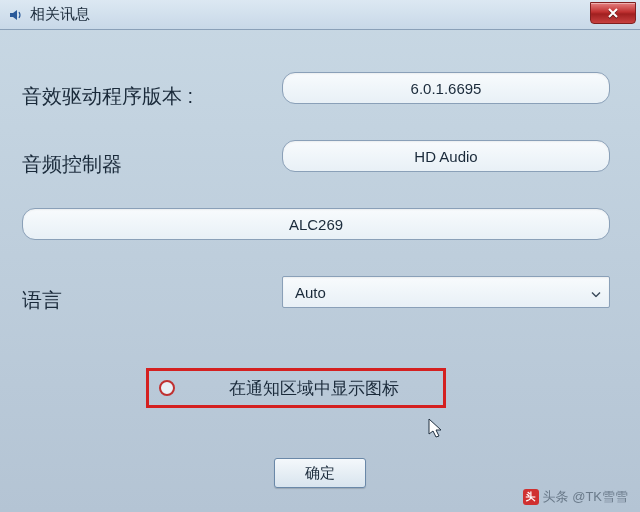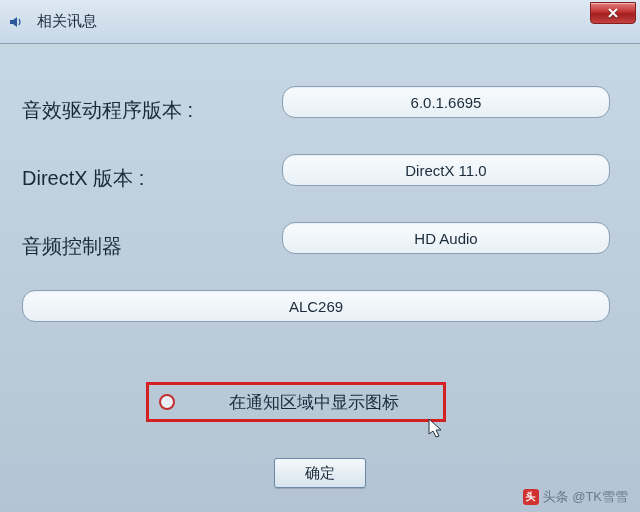--- a/index.html
+++ b/index.html
@@ -19,14 +19,13 @@
       position: relative;
     }
     .titlebar {
-      height: 44px;
+      height: 30px;
       background: linear-gradient(to bottom, #dce8f2, #c8d8e8);
       border-bottom: 1px solid #8aa0b8;
       display: flex;
       align-items: center;
       padding-left: 8px;
       position: relative;
-      gap: 7px;
     }
     .titlebar .icon {
       width: 16px; height: 16px;

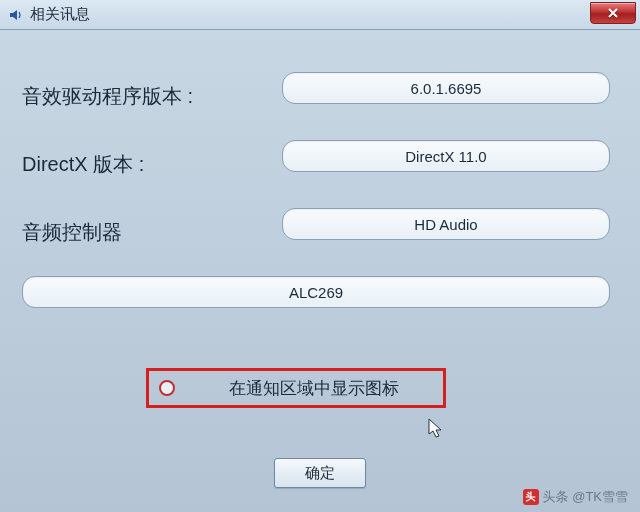--- a/index.html
+++ b/index.html
@@ -197,10 +197,6 @@
       <div class="field">6.0.1.6695</div>
     </div>
 
-    <div class="row">
-      <div class="row-label">DirectX 版本 :</div>
-      <div class="field">DirectX 11.0</div>
-    </div>
 
     <div class="row">
       <div class="row-label">音频控制器</div>

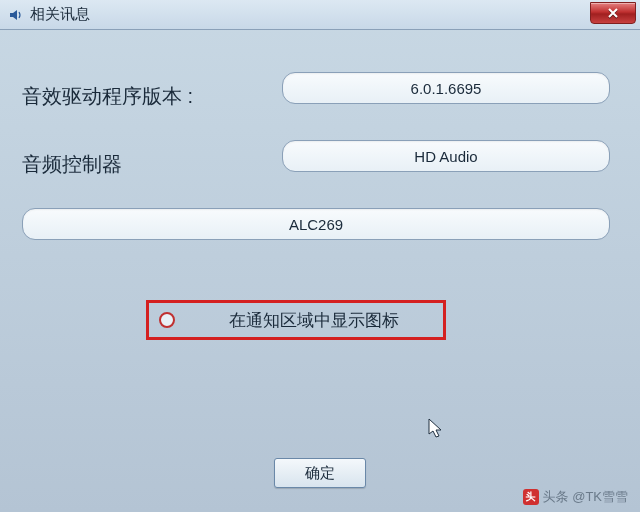--- a/index.html
+++ b/index.html
@@ -207,6 +207,17 @@
       <div class="field">ALC269</div>
     </div>
 
+    <div class="row">
+      <div class="row-label">语言</div>
+      <div class="dropdown">
+        <span>Auto</span>
+        <span class="arrow">
+          <svg width="10" height="6" viewBox="0 0 10 6">
+              <path d="M1 1 L5 5 L9 1" fill="none" stroke="#3a4a5a" stroke-width="1.4"></path>
+            </svg>
+        </span>
+      </div>
+    </div>
 
     <div class="checkbox-row">
       <span class="radio-circle"></span>

